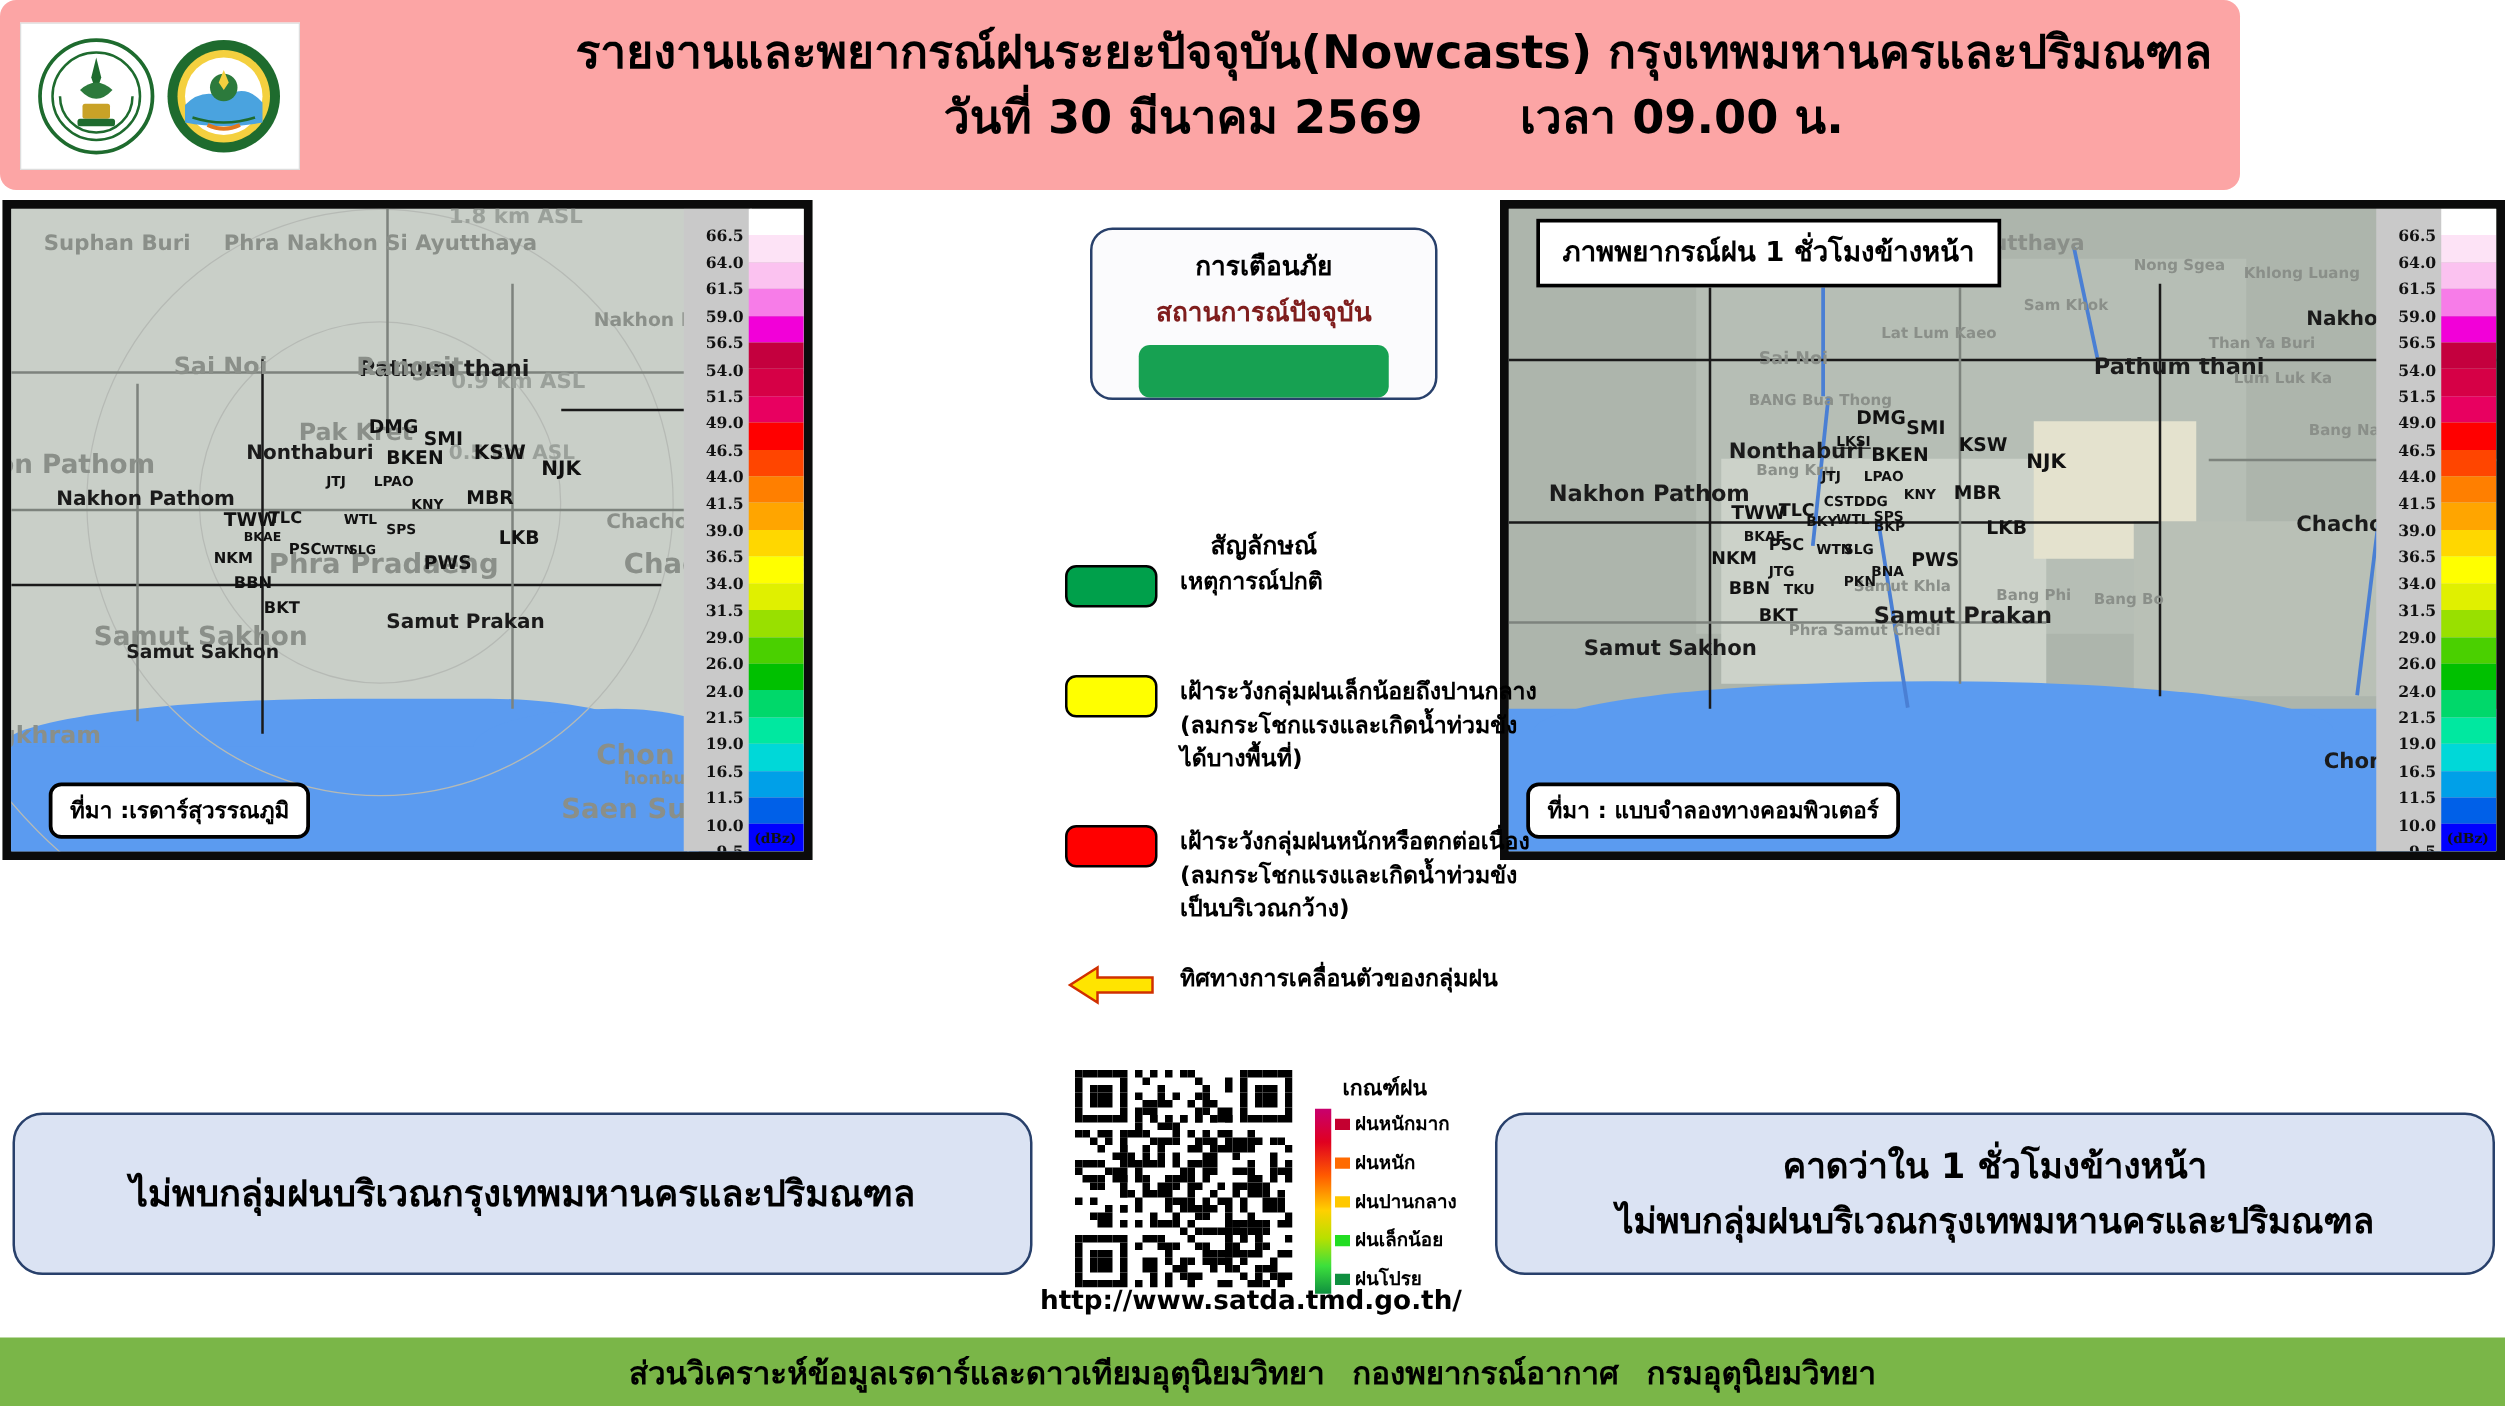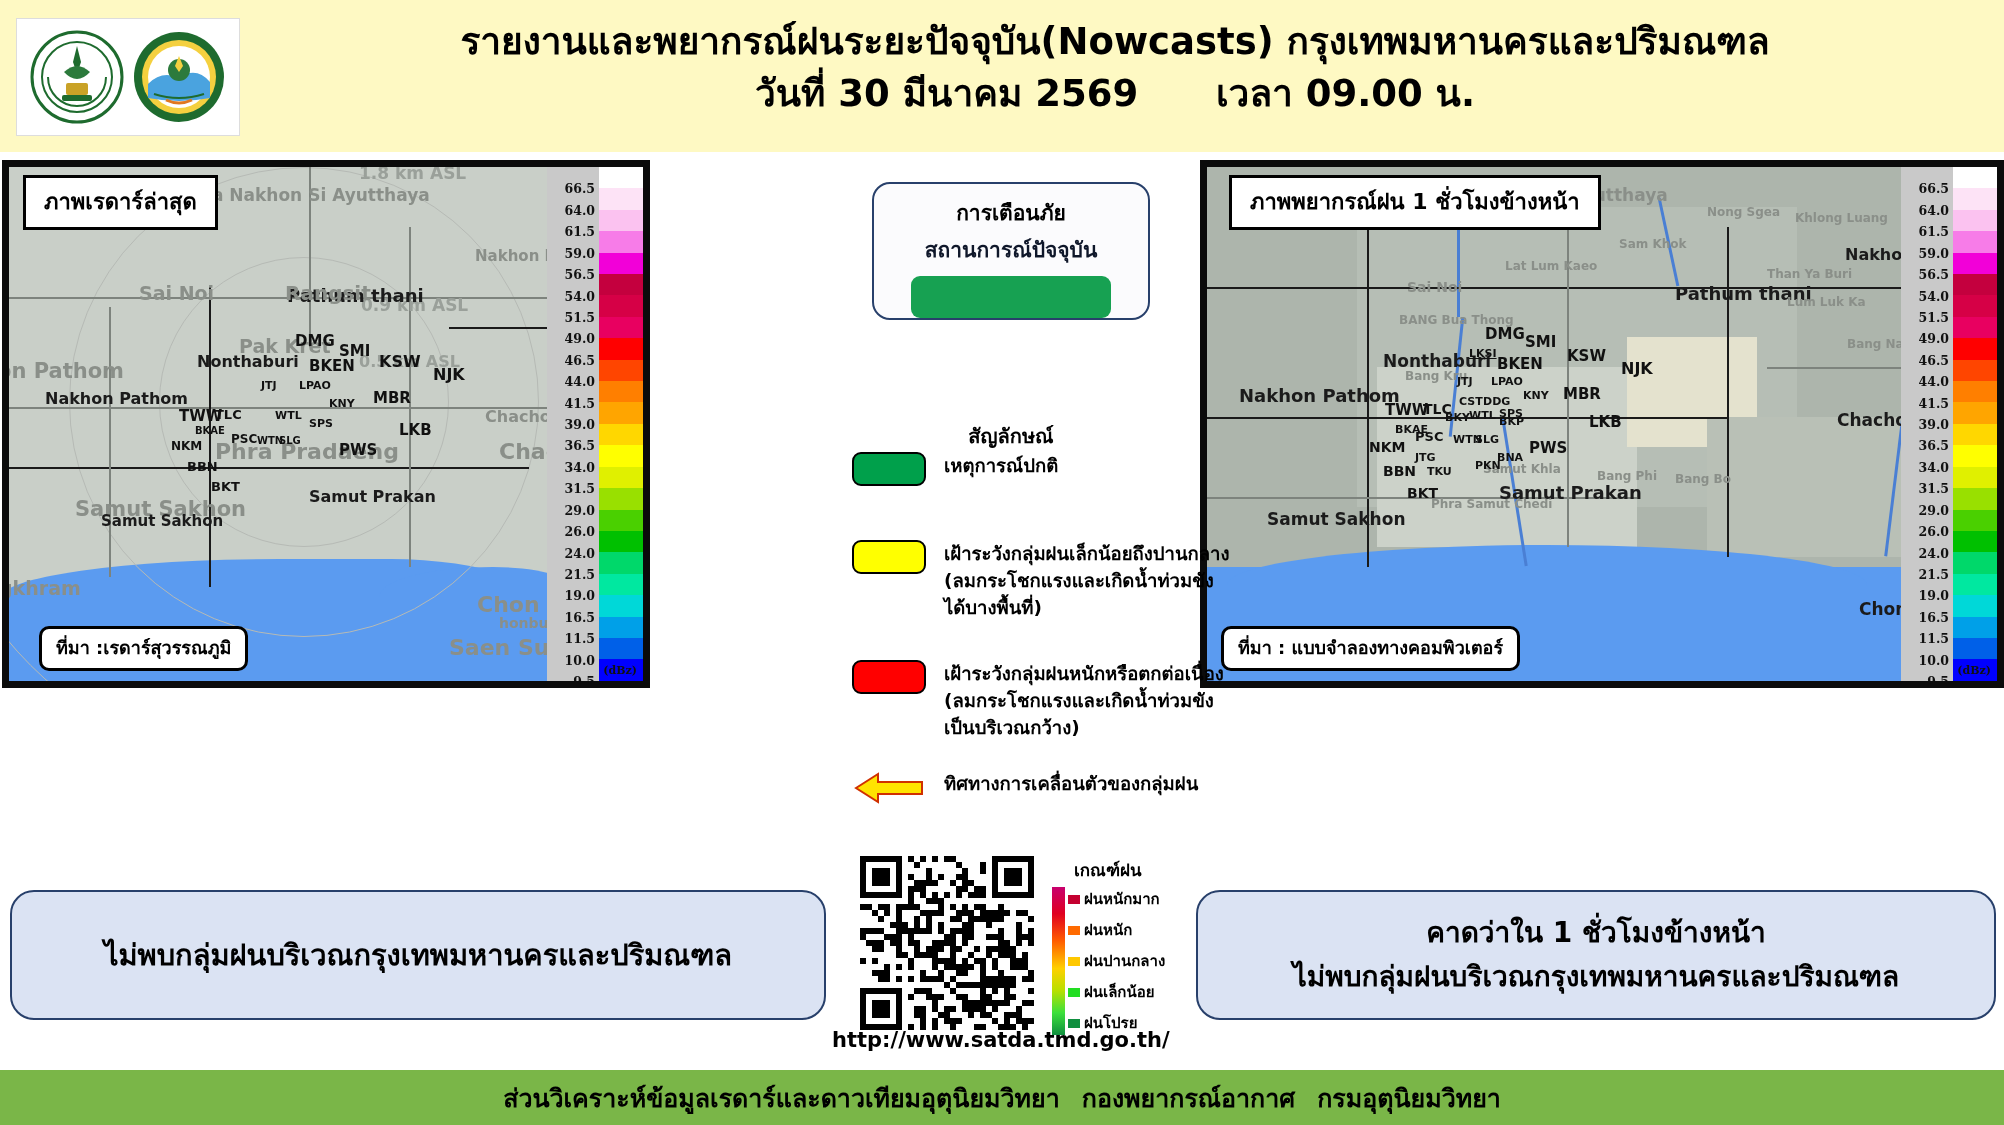--- a/index.html
+++ b/index.html
@@ -13,8 +13,9 @@
 
   
   .header {
-    position: absolute; left: 0; top: 0; width: 2004px; height: 152px;
-    background: #fef9c3;
+    position: absolute; left: 0; top: 0; width: 1792px; height: 152px;
+    background: #fca5a5;
+    border-radius: 13px;
   }
   .logo-box {
     position: absolute; left: 16px; top: 18px; width: 224px; height: 118px;

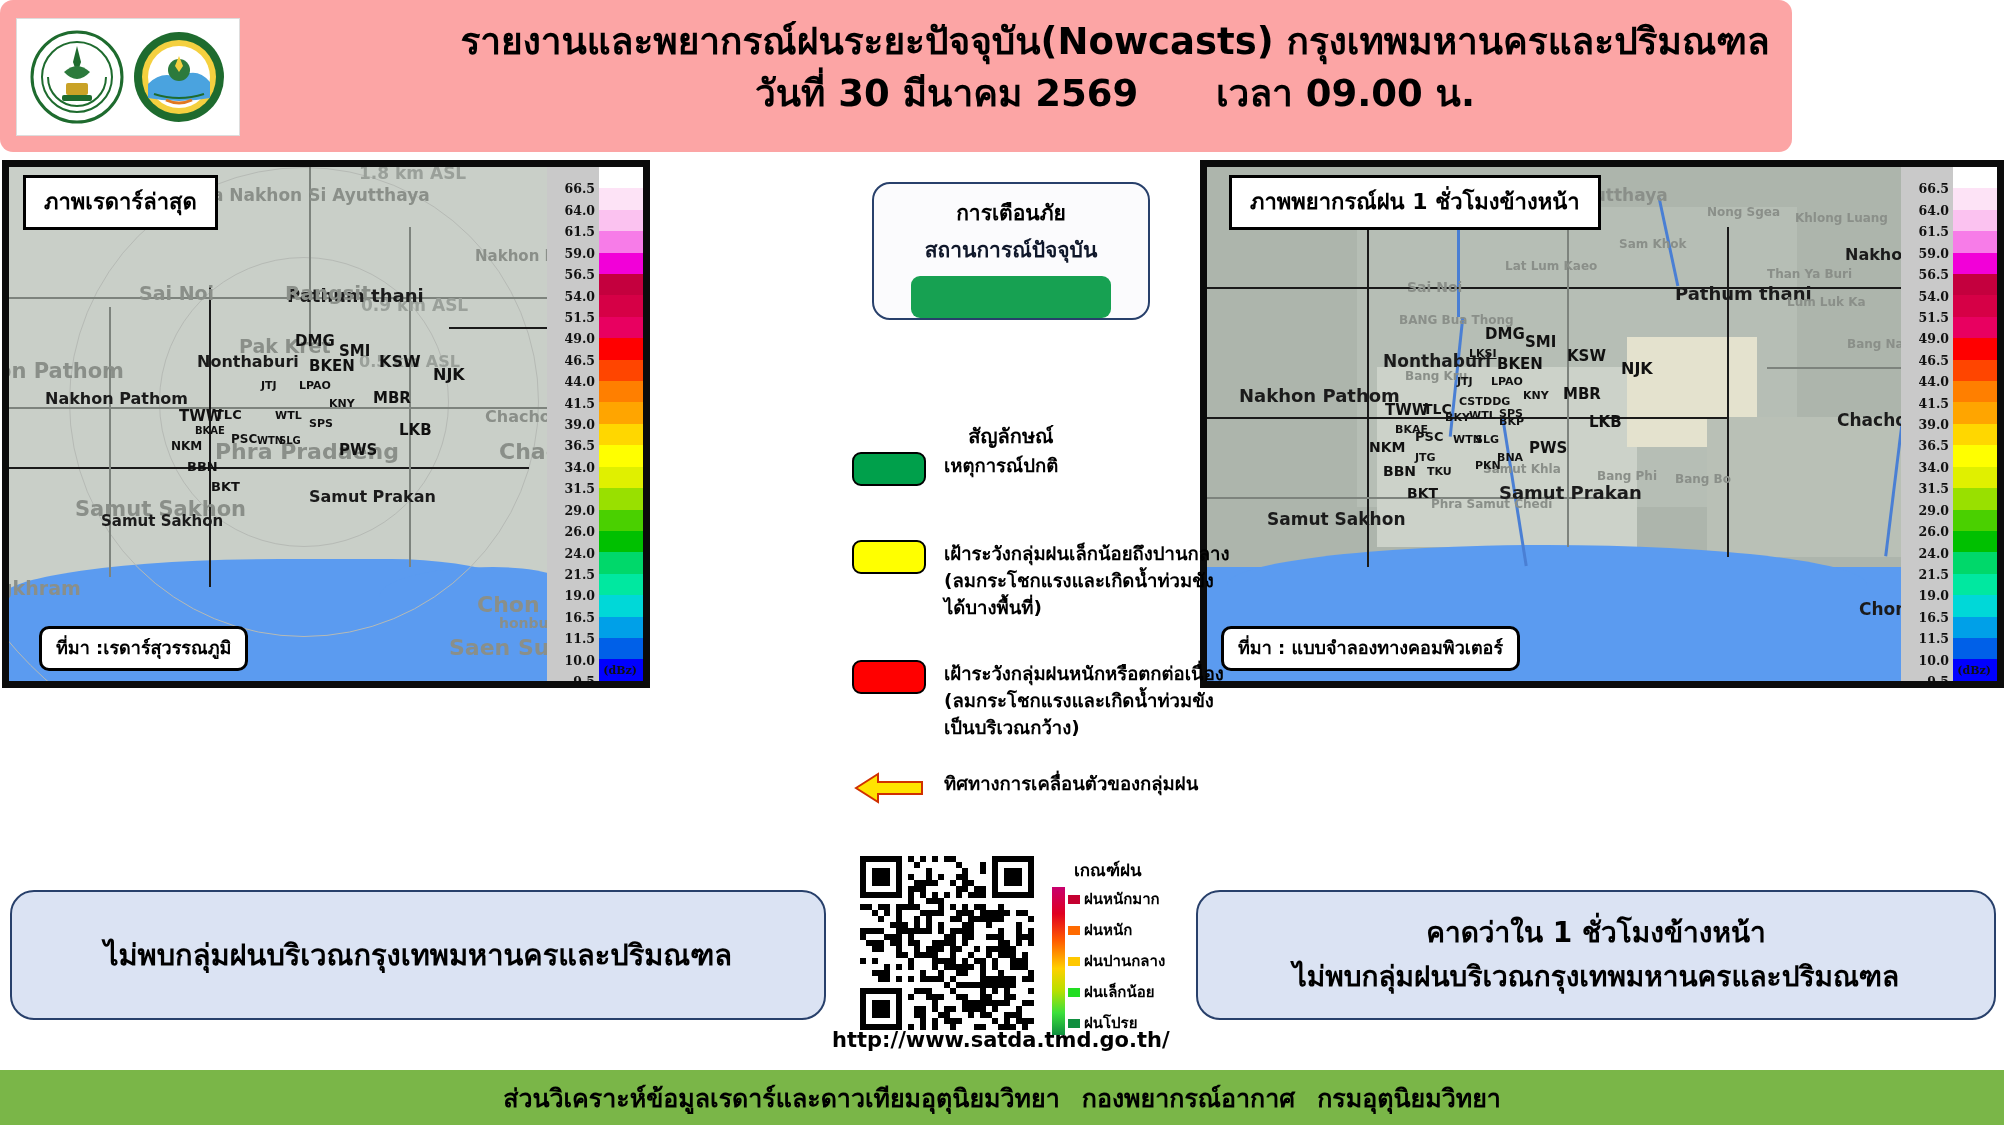--- a/index.html
+++ b/index.html
@@ -333,7 +333,6 @@
     <span class="cb-unit">(dBz)</span>
   </div>
 
-  <div class="map-title-box">ภาพเรดาร์ล่าสุด</div>
   <div class="map-source-box">ที่มา :เรดาร์สุวรรณภูมิ</div>
 </div>
 

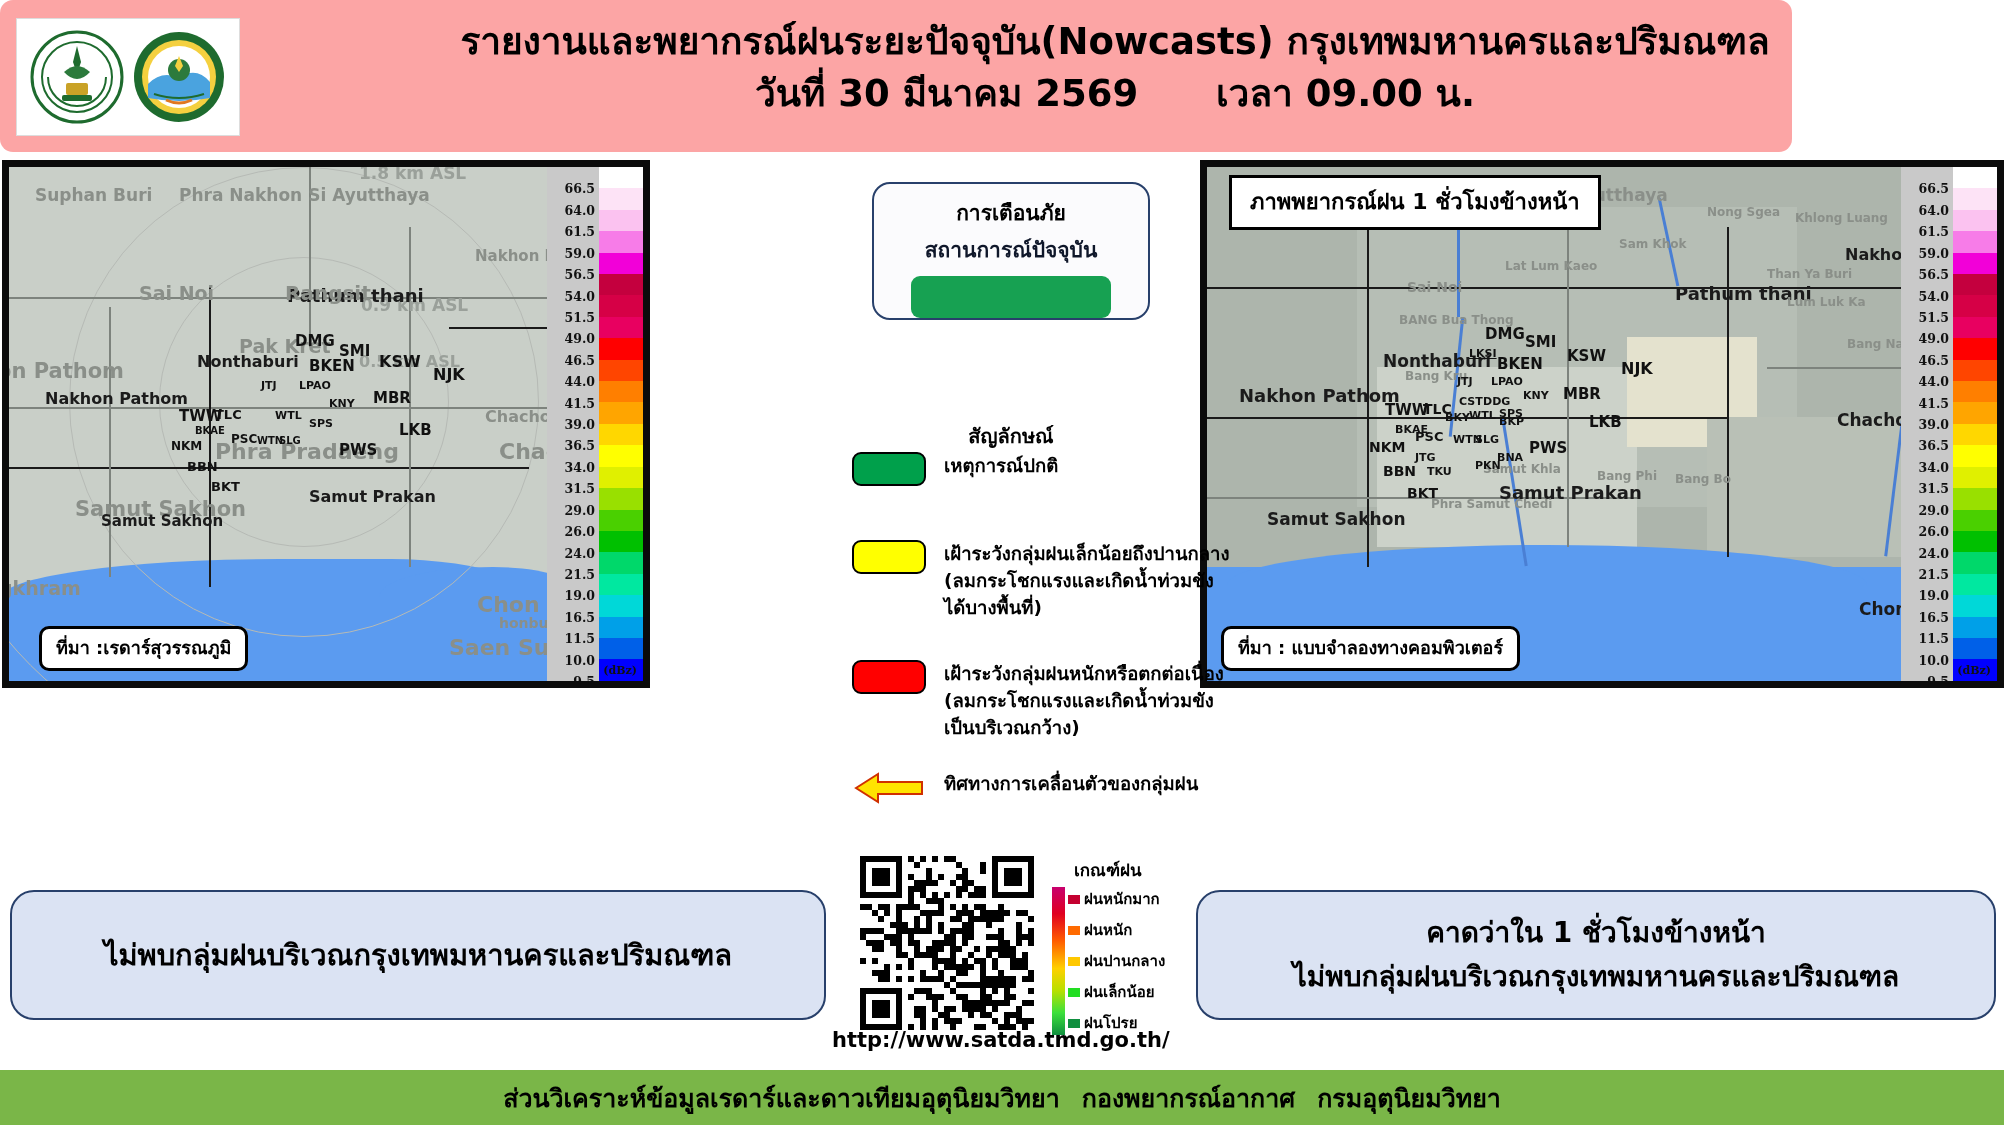--- a/index.html
+++ b/index.html
@@ -109,7 +109,7 @@
     display:flex; flex-direction:column; align-items:center; padding-top: 12px;
   }
   .warn-card .l1 { font-size: 21px; font-weight:700; color:#000; }
-  .warn-card .l2 { font-size: 21px; font-weight:700; color:#0f172a; margin-top: 4px;}
+  .warn-card .l2 { font-size: 21px; font-weight:700; color:#7f1d1d; margin-top: 4px;}
   .warn-swatch {
     width: 200px; height: 48px; border-radius: 9px; margin-top: 10px;
   }

